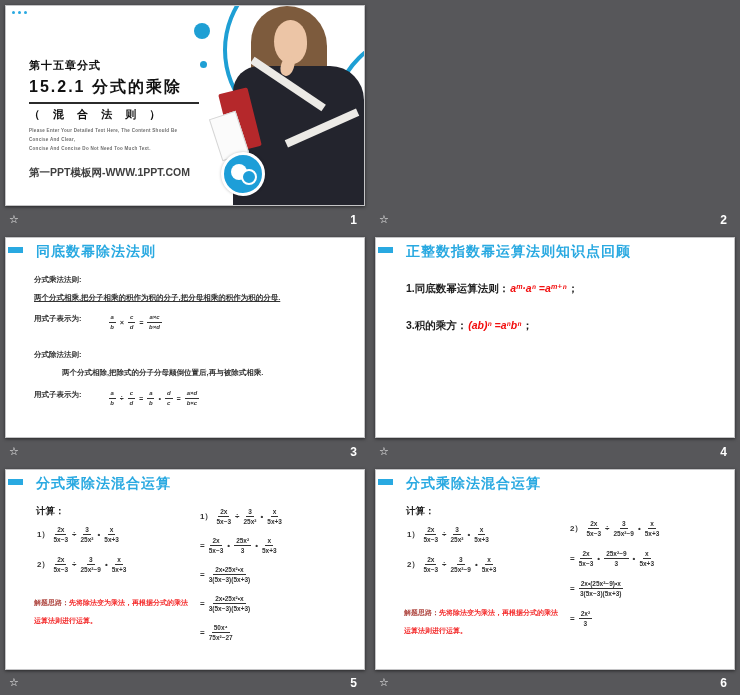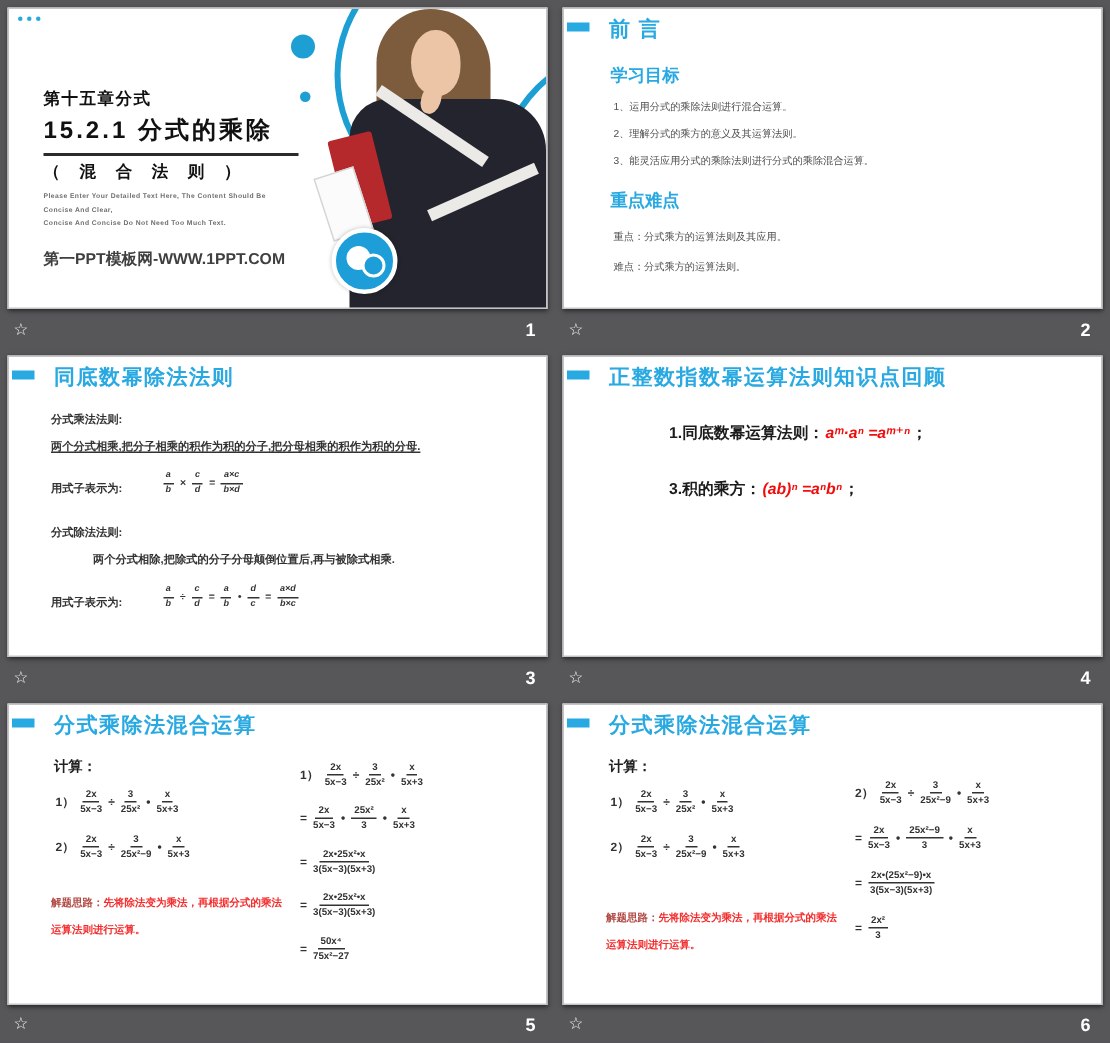--- a/index.html
+++ b/index.html
@@ -133,21 +133,6 @@
   </div>
 
   <div class="cell">
-    <div class="slide s2">
-      <div class="marker"></div>
-      <div class="ctitle">前 言</div>
-      <div class="h2blue hGoal">学习目标</div>
-      <div class="goals">
-        <div class="li">1、运用分式的乘除法则进行混合运算。</div>
-        <div class="li">2、理解分式的乘方的意义及其运算法则。</div>
-        <div class="li">3、能灵活应用分式的乘除法则进行分式的乘除混合运算。</div>
-      </div>
-      <div class="h2blue hKey">重点难点</div>
-      <div class="keys">
-        <div class="li">重点：分式乘方的运算法则及其应用。</div>
-        <div class="li">难点：分式乘方的运算法则。</div>
-      </div>
-    </div>
     <div class="band">
       <span class="blogo">☆</span>
       <span class="pnum">2</span>

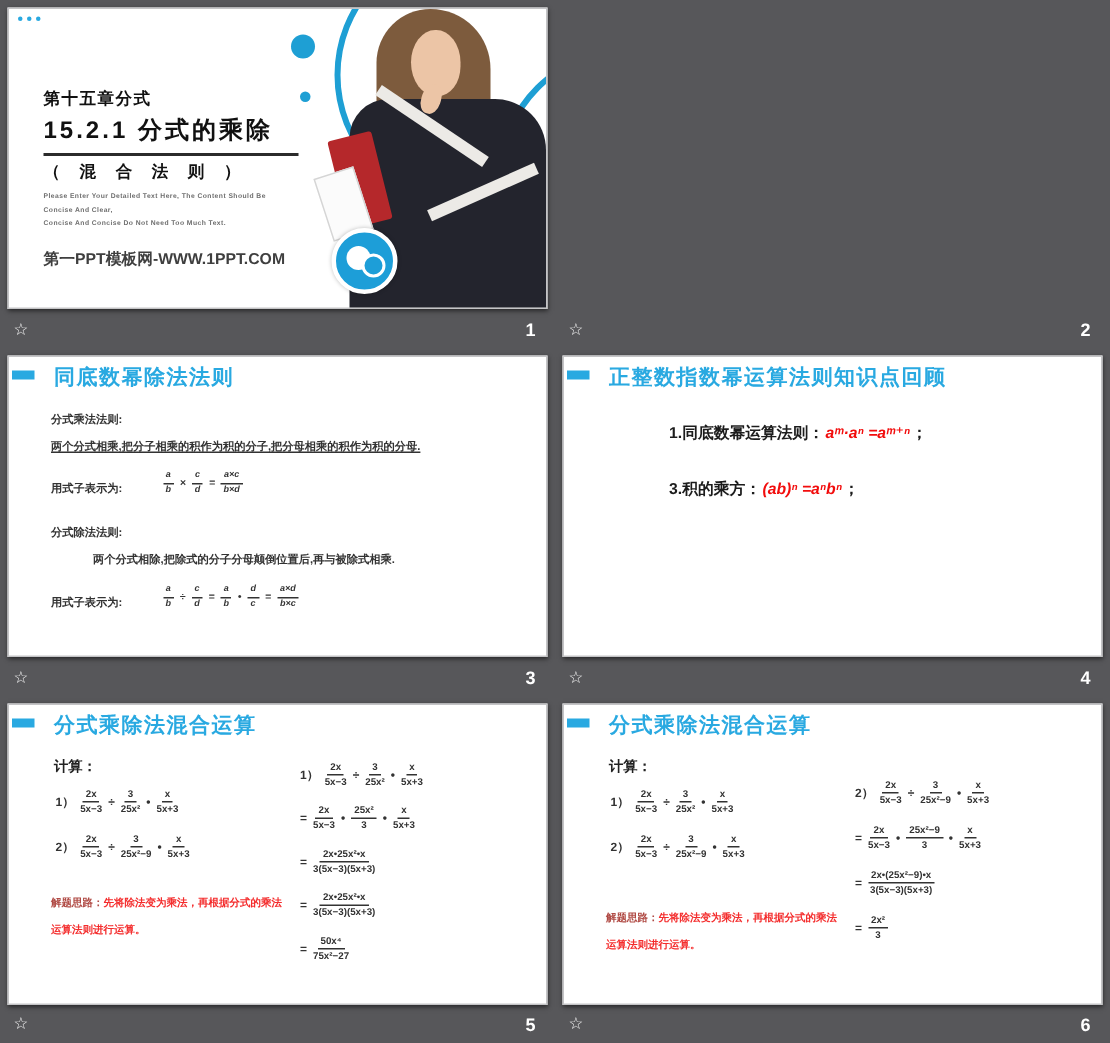--- a/index.html
+++ b/index.html
@@ -73,7 +73,7 @@
 
   
   .s4 .rules{position:absolute;left:30px;top:44px;display:flex;flex-direction:column;gap:23px;}
-  .s4 .rule{font-size:10.5px;font-weight:bold;color:#1c1c1c;white-space:nowrap;margin-left:40px;}
+  .s4 .rule{font-size:10.5px;font-weight:bold;color:#1c1c1c;white-space:nowrap;}
   .s4 .rf{color:#F20D0D;font-style:italic;padding:0 1px;}
 
   

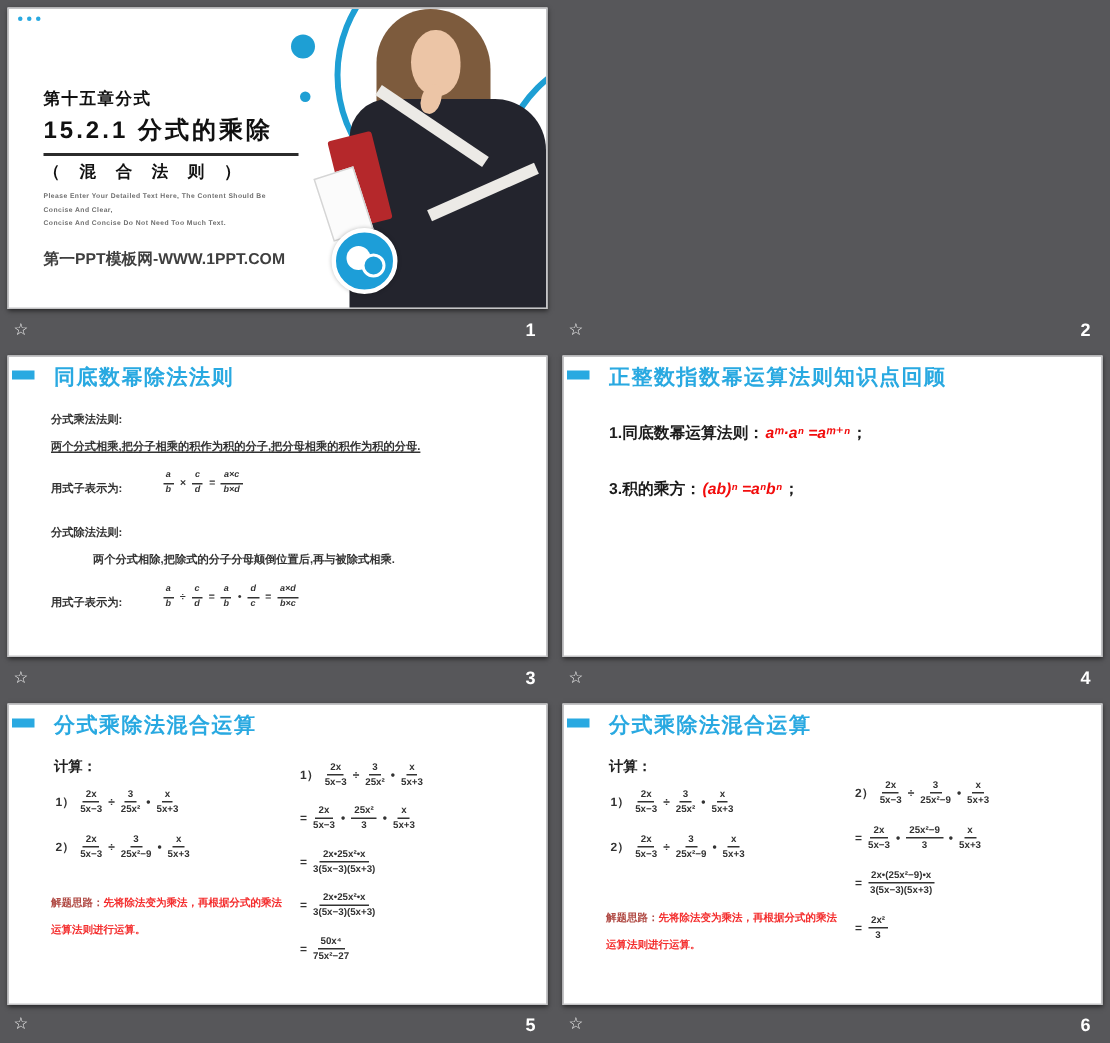--- a/index.html
+++ b/index.html
@@ -66,7 +66,7 @@
   .s3 .line{position:absolute;left:28px;font-size:7.5px;font-weight:bold;color:#333;white-space:nowrap;}
   .s3 .l1{top:37px;} .s3 .l2{top:55px;text-decoration:underline;} .s3 .l4{top:112px;} .s3 .l5{top:130px;padding-left:28px;}
   .s3 .exprA{top:76px;} .s3 .exprB{top:152px;}
-  .s3 .expr{position:absolute;left:28px;display:flex;align-items:flex-end;gap:26px;
+  .s3 .expr{position:absolute;left:28px;display:flex;align-items:flex-start;gap:26px;
     font-size:7.5px;font-weight:bold;color:#333;}
   .s3 .mrow{font-size:7px;font-style:italic;}
   .s3 .frac{font-size:6px;}

